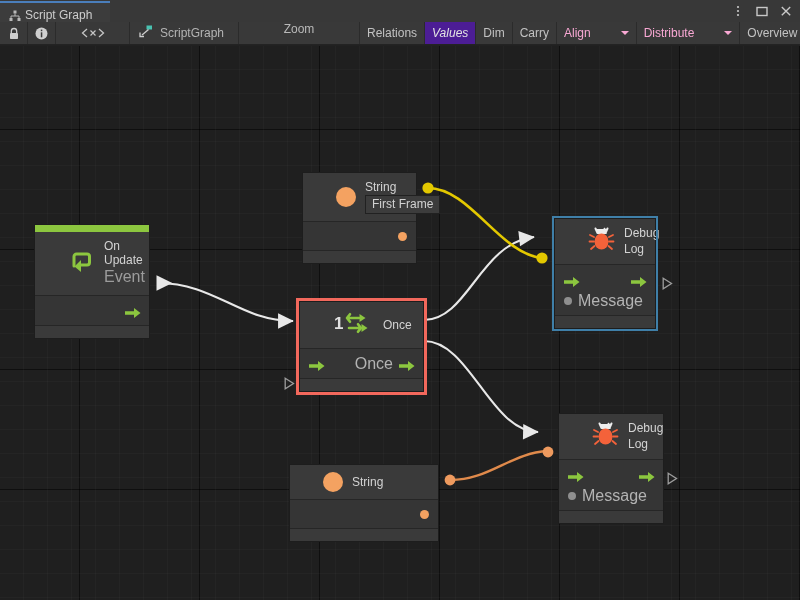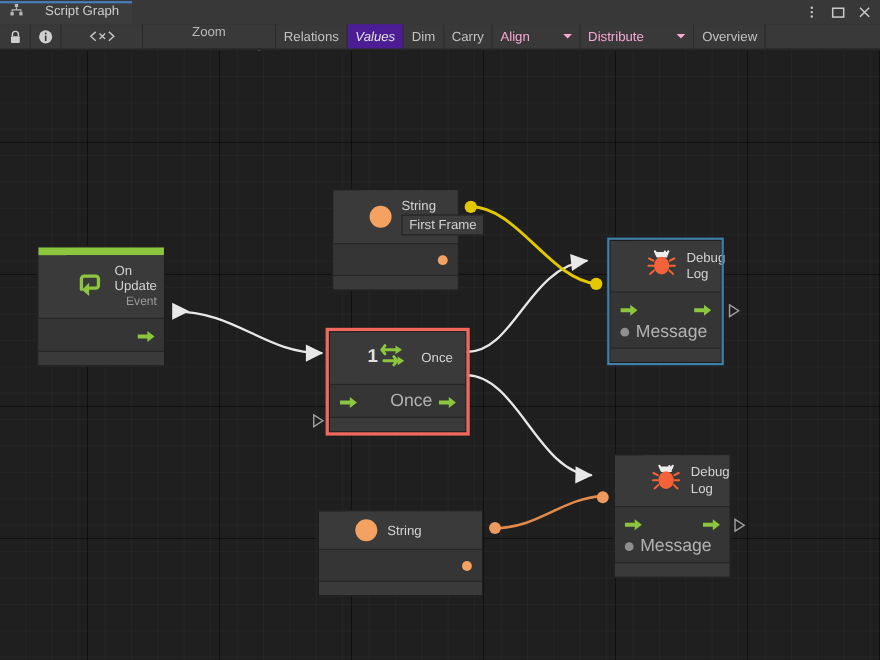--- a/index.html
+++ b/index.html
@@ -19,7 +19,7 @@
   }
   .tab{
     position:relative;height:21px;min-width:110px;
-    background:#3c3c3c;display:flex;align-items:flex-start;gap:20px;
+    background:#3c3c3c;display:flex;align-items:flex-end;gap:4px;
     padding:0 12px 0 9px;border-top:2px solid #4a7ebb;
     font-size:12px;color:#cdcdcd;
   }

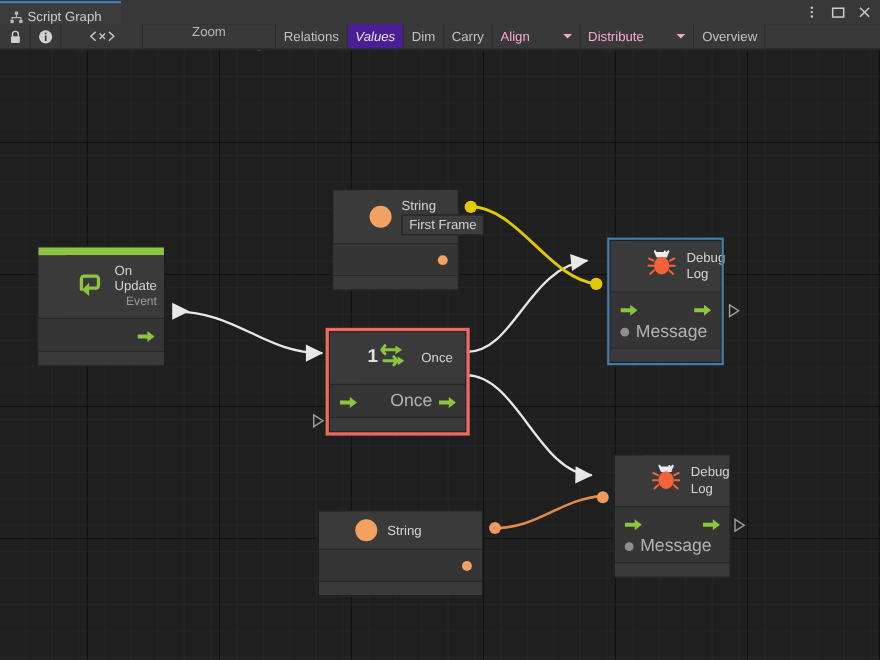--- a/index.html
+++ b/index.html
@@ -171,6 +171,16 @@
       </span>
     </div>
 
+    <div class="graphname">
+      <span>
+        <svg width="14" height="13" viewBox="0 0 14 13">
+          <rect x="7.5" y="0.5" width="5.5" height="4" fill="#49c2b1"></rect>
+          <path d="M9.5 4.5 L3 10" stroke="#cfcfcf" stroke-width="1.3" fill="none"></path>
+          <path d="M1 7.5 L1 11.5 L5 11.5" stroke="#cfcfcf" stroke-width="1.3" fill="none"></path>
+        </svg>
+      </span>
+      <span>ScriptGraph</span>
+    </div>
 
     <div class="zoomwrap">
       <span class="zoomlabel">Zoom</span>

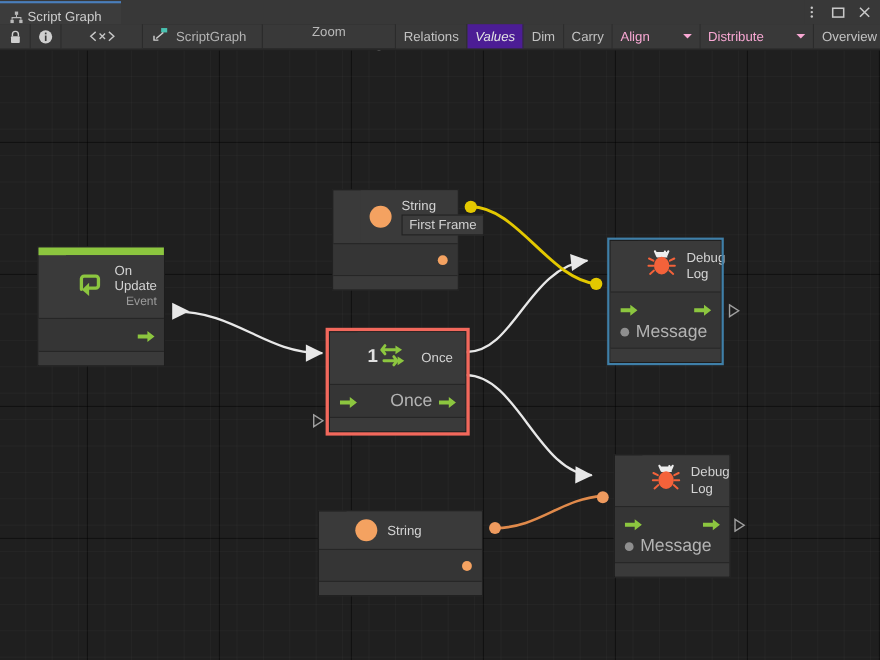--- a/index.html
+++ b/index.html
@@ -76,7 +76,7 @@
   .node .head{display:flex;align-items:center;gap:9px;padding:7px 10px 8px 9px;background:#3a3a3a;margin-left:25px;}
   .node .headtxt{display:flex;flex-direction:column;gap:1px;line-height:1.18;}
   .node .ntitle{font-size:12px;color:#d3d3d3;}
-  .node .nsub{font-size:11px;color:#9c9c9c;text-align:right;}
+  .node .nsub{font-size:16px;color:#9c9c9c;text-align:right;}
   .node .body{background:#353535;border-top:1px solid #262626;padding:4px 0;}
   .node .foot{height:13px;background:#3a3a3a;border-top:1px solid #262626;}
   .node .icon{flex:none;display:block;}

